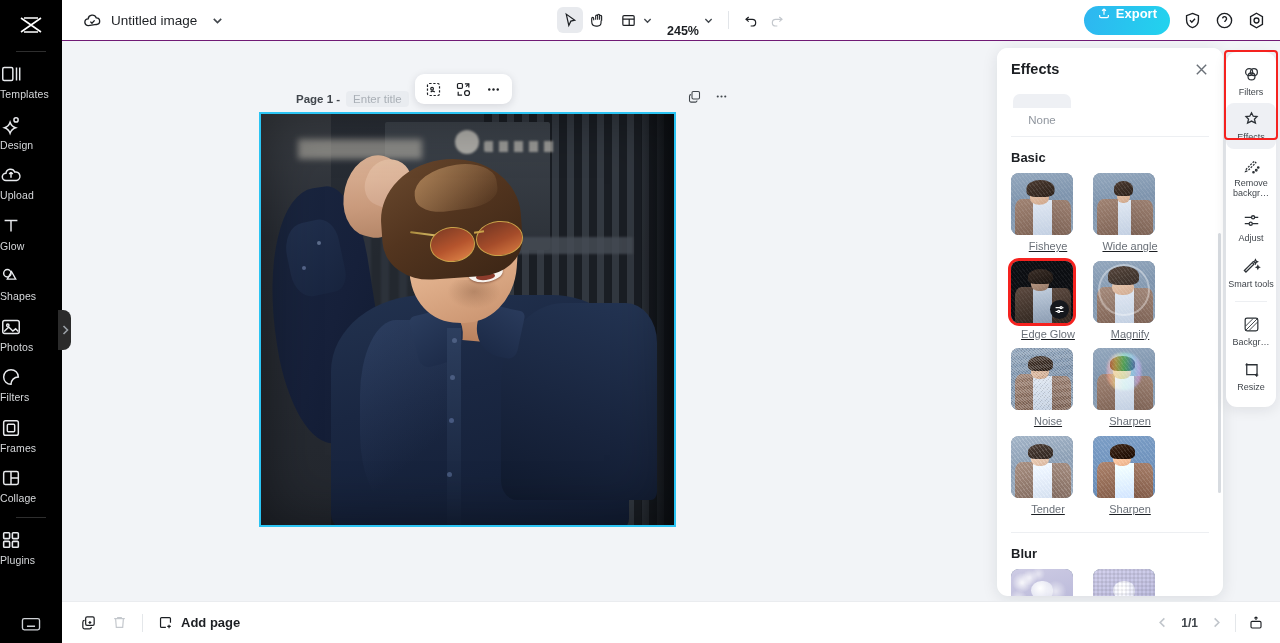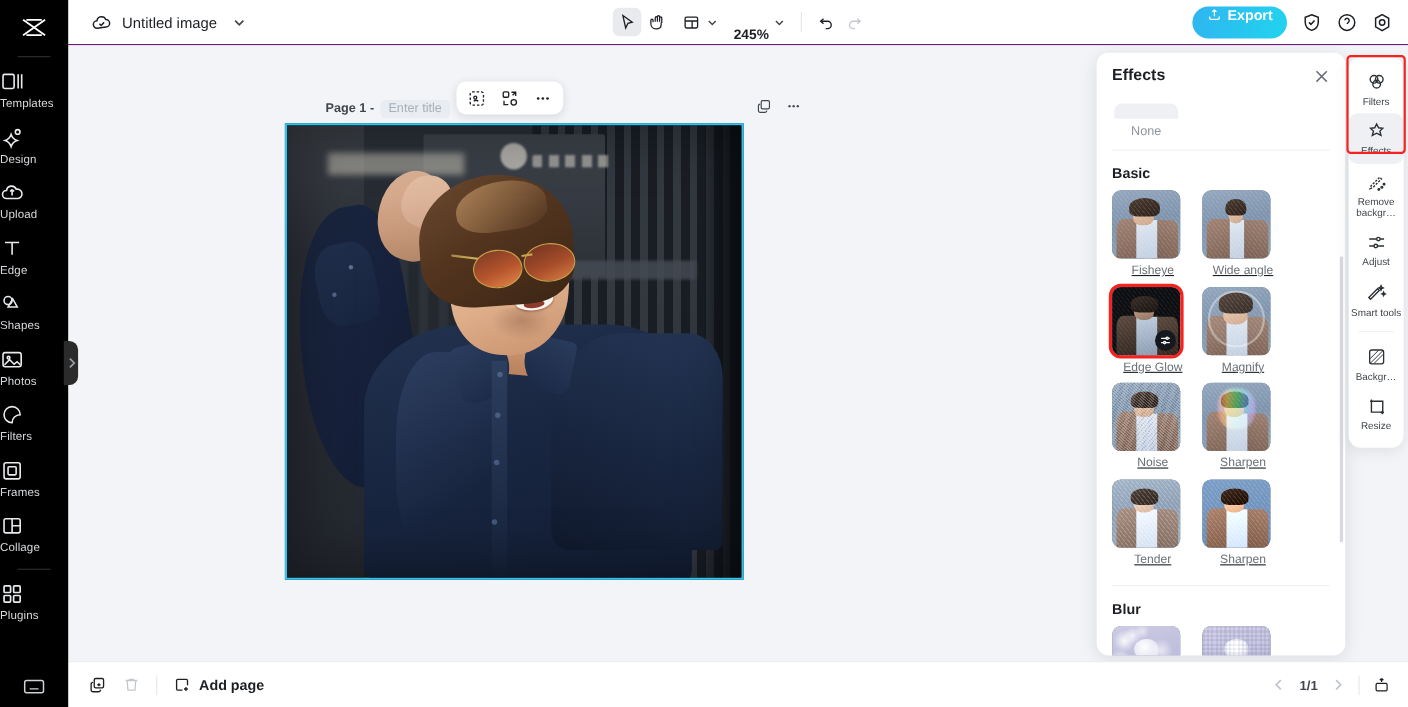--- a/index.html
+++ b/index.html
@@ -362,7 +362,7 @@
       <svg class="ic" viewBox="0 0 24 24" fill="none" stroke="currentColor" stroke-width="1.6">
         <path d="M5 6h14M12 6v12"></path>
       </svg>
-      <span class="lbl">Edge</span>
+      <span class="lbl">Glow</span>
     </div>
 
     <div class="rail-item">

